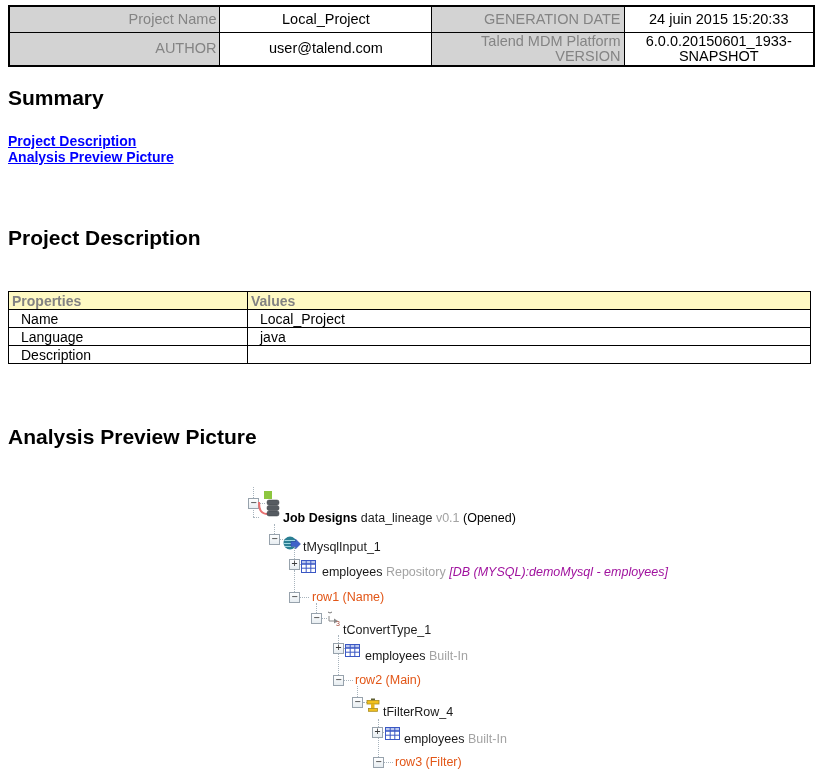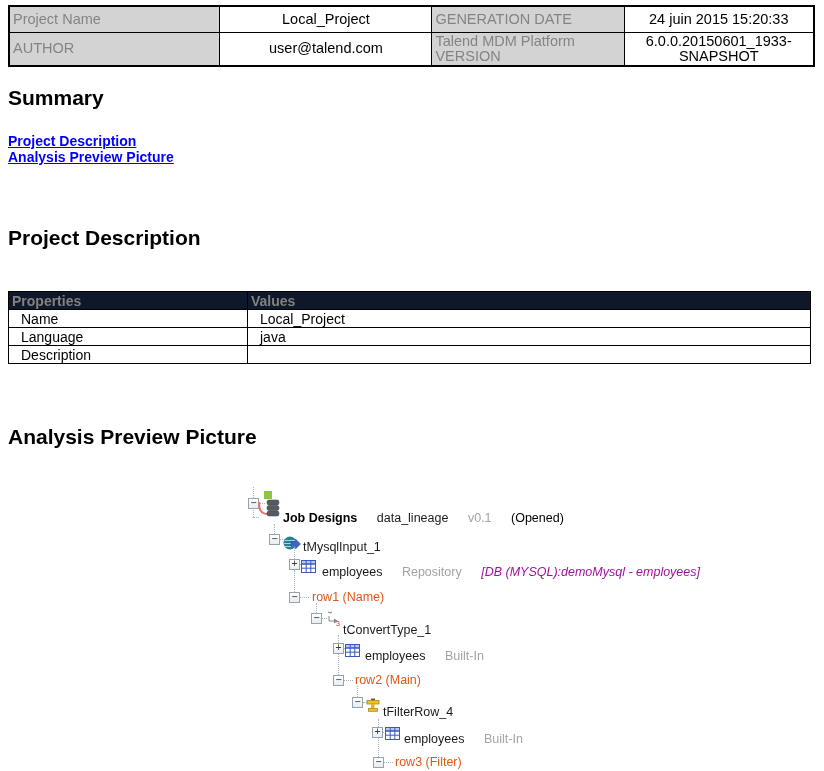--- a/index.html
+++ b/index.html
@@ -15,7 +15,7 @@
     border-collapse:collapse; border:2px solid #000; table-layout:fixed;
   }
   .header-table td { border:1px solid #000; vertical-align:middle; font-size:14.5px; line-height:15px; padding:1px 3px; }
-  .header-table td.lbl { background:#d3d3d3; color:#848484; text-align:left; }
+  .header-table td.lbl { background:#d3d3d3; color:#848484; text-align:right; }
   .header-table td.val { background:#fff; color:#000; text-align:center; }
   .header-table tr.r1 td { height:26px; }
   .header-table tr.r2 td { height:31px; }

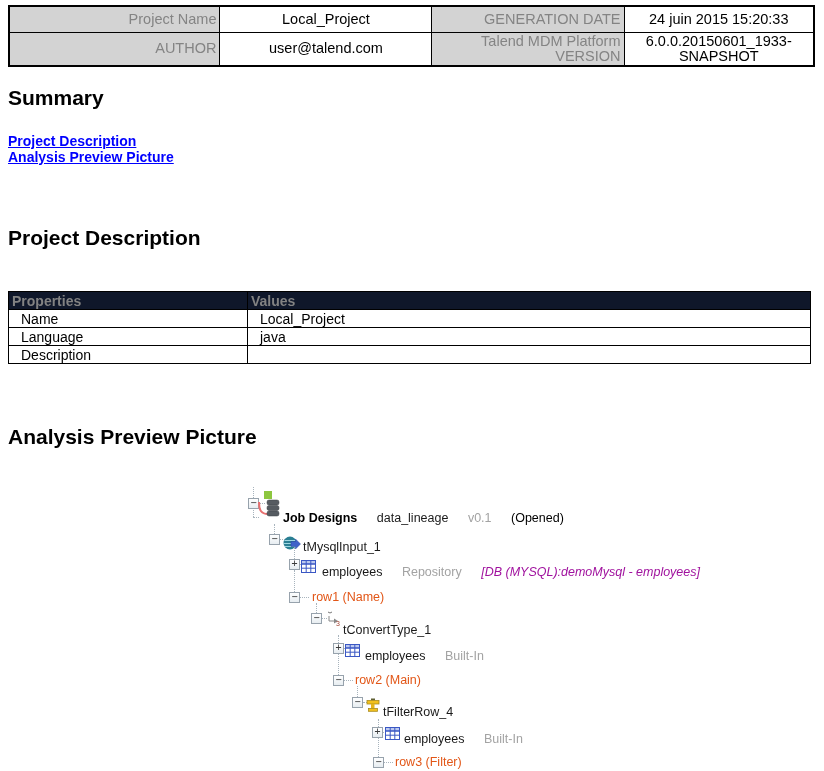--- a/index.html
+++ b/index.html
@@ -34,7 +34,7 @@
     border:1px solid #000; font-size:14px; height:18px; padding:0 3px;
     text-align:left; vertical-align:middle; line-height:16px;
   }
-  .props-table th { background:#0f172a; color:#828282; font-weight:bold; }
+  .props-table th { background:#fef9c3; color:#828282; font-weight:bold; }
   .props-table td { color:#000;padding-left:12px; }
 
   

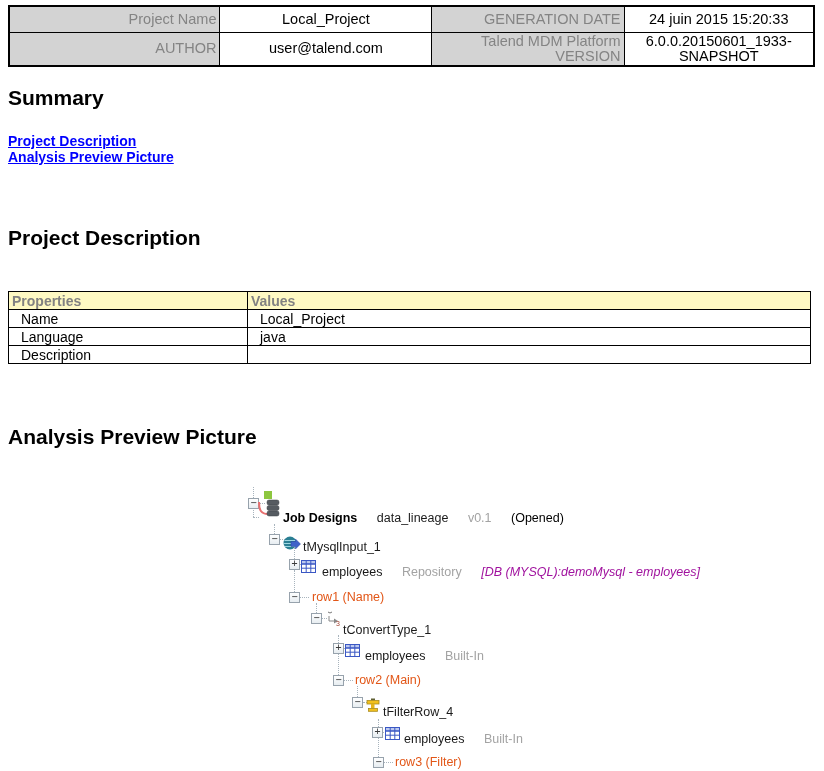--- a/index.html
+++ b/index.html
@@ -49,7 +49,7 @@
   }
   .ticon { position:absolute; }
   .trow { position:absolute; white-space:nowrap; line-height:15px; color:#1a1a1a; }
-  .trow span + span { margin-left:16px; }
+  .trow span + span { margin-left:0; }
   .t-bold { font-weight:bold; color:#000; }
   .t-gray { color:#a3a3a3; }
   .t-red { color:#000000;text-align:center; }

